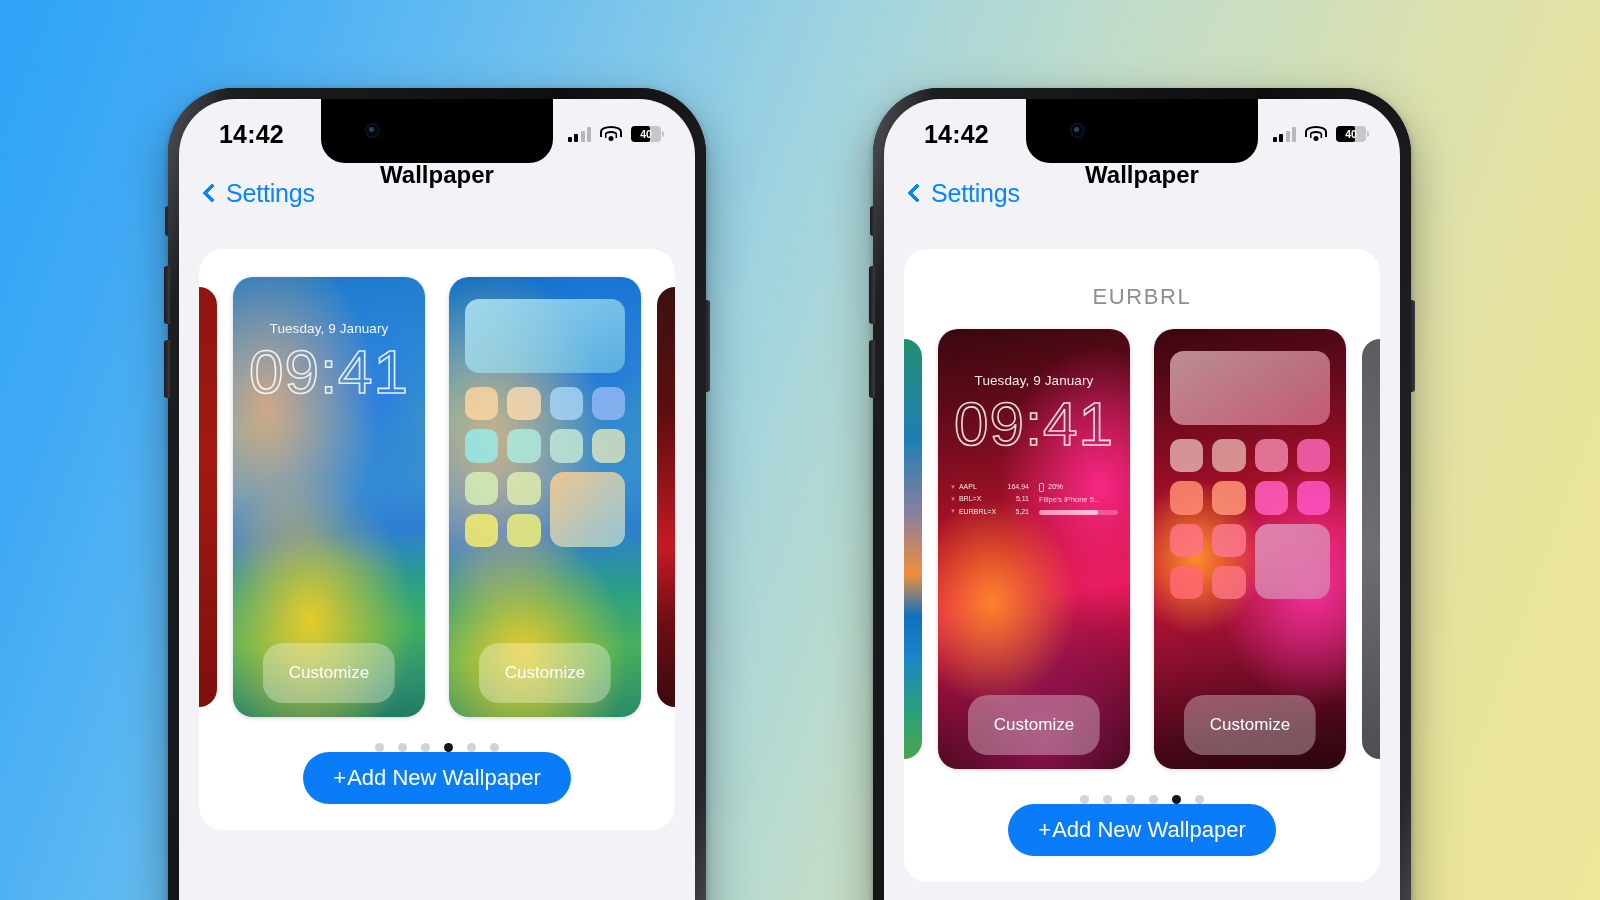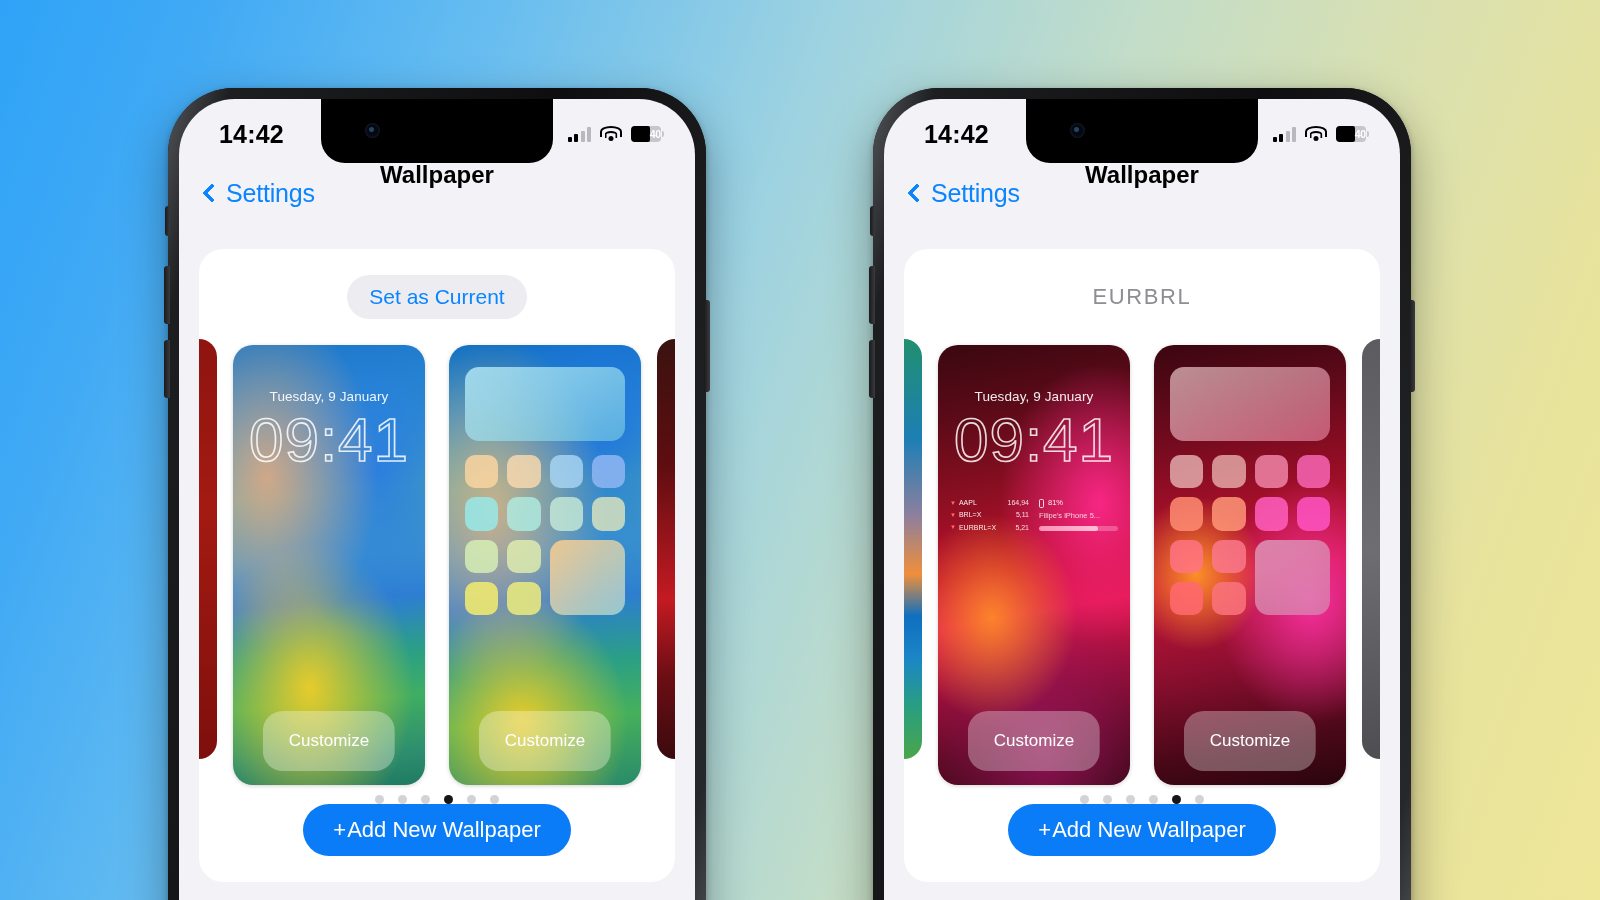--- a/index.html
+++ b/index.html
@@ -83,7 +83,7 @@
       background:#c6c6cc; display:flex; align-items:center; }
   .battery .fill{ position:absolute; left:0; top:0; bottom:0; width:62%;
       background:#000; border-radius:4px 2px 2px 4px; }
-  .battery .pct{ position:relative; z-index:2; width:100%; text-align:right;
+  .battery .pct{ position:relative; z-index:2; width:100%; text-align:center;
       font-size:10.5px; font-weight:bold; color:#fff; letter-spacing:-.2px; }
   .battery .nub{ position:absolute; right:-3px; top:5px; width:2px; height:6px;
       border-radius:0 2px 2px 0; background:#c6c6cc; }

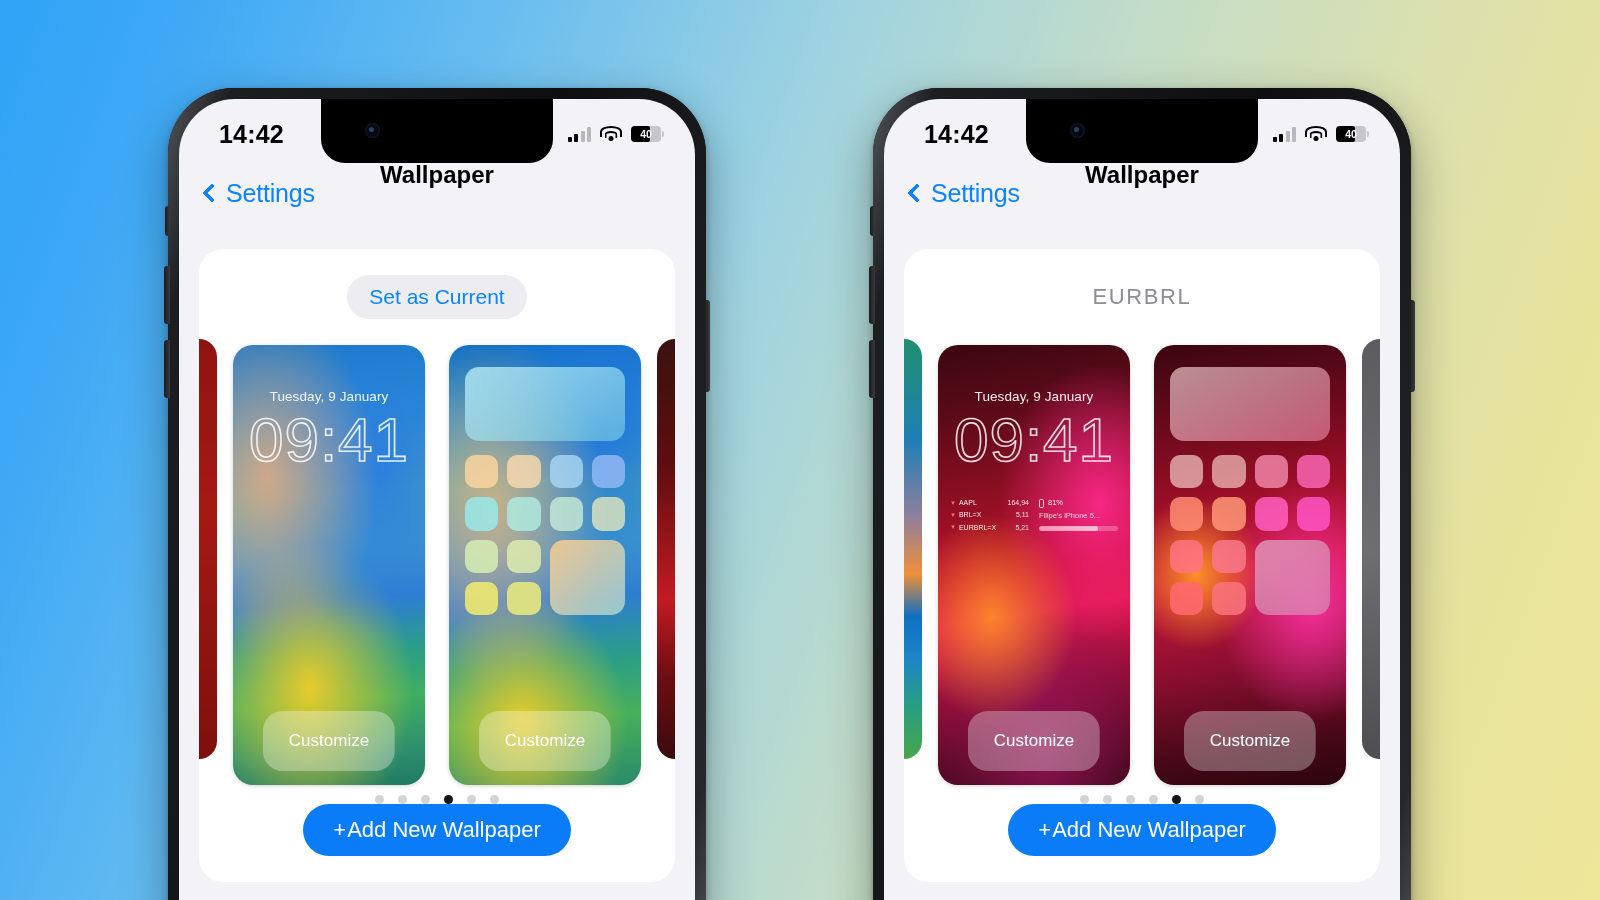--- a/index.html
+++ b/index.html
@@ -233,9 +233,6 @@
     <div class="scroll">
       <div class="card">
 
-        <div class="card-head">
-          <div class="set-current">Set as Current</div>
-        </div>
 
         <div class="previews">
           <div class="peek l" style="background:linear-gradient(180deg,#8f1410 0%,#a31a12 40%,#7e0f0c 100%);"></div>

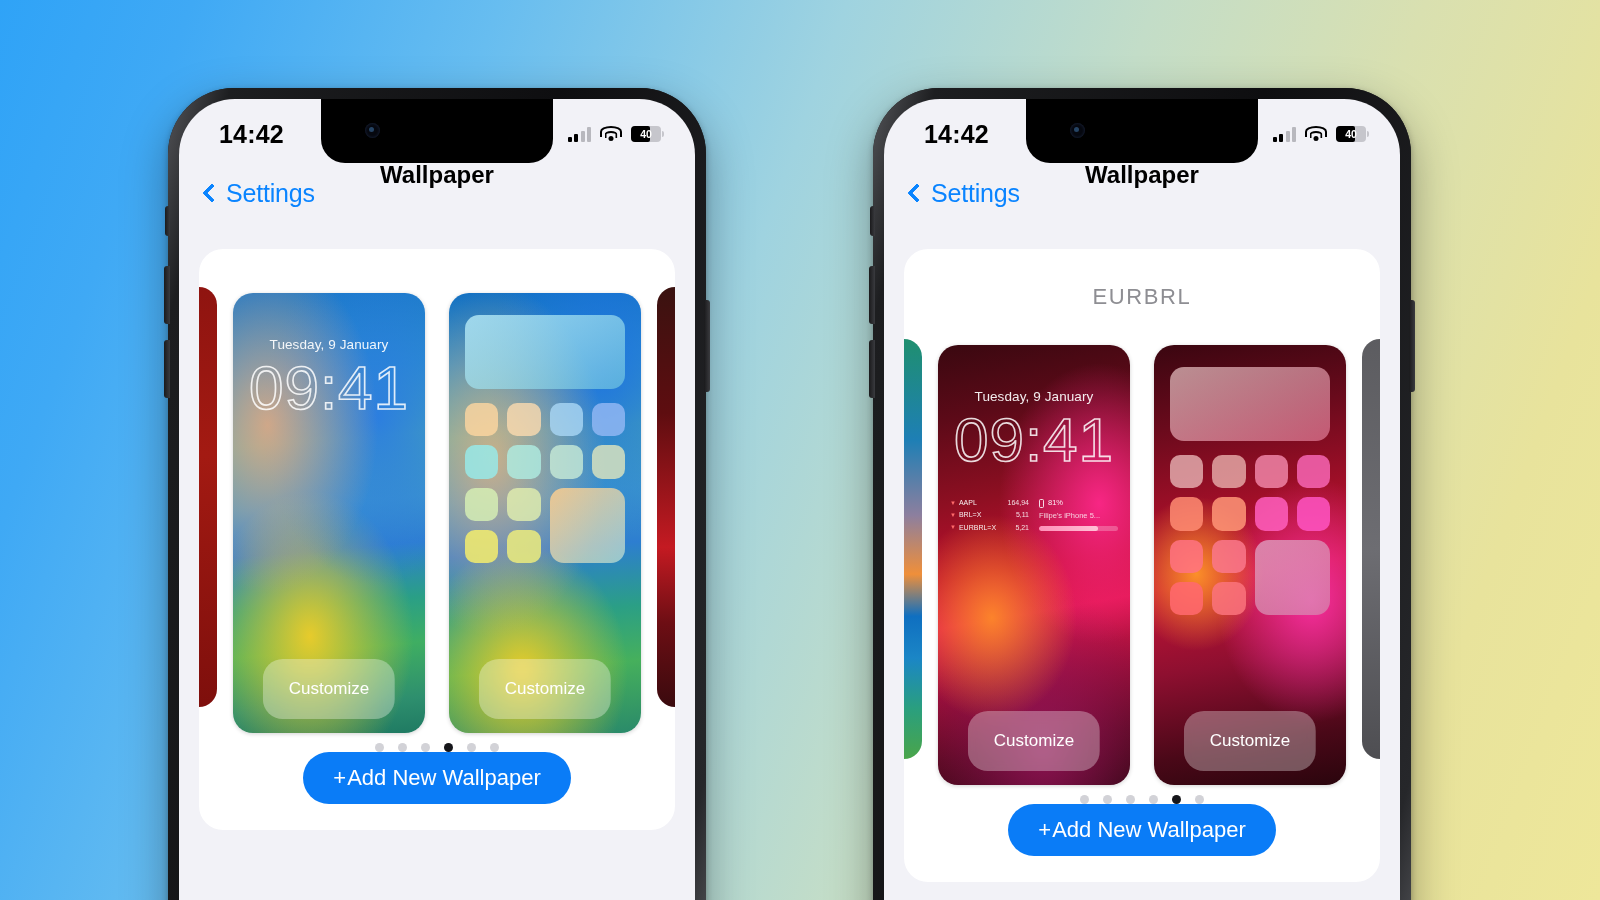--- a/index.html
+++ b/index.html
@@ -123,7 +123,7 @@
   .peek.r{ right:-28px; }
 
   .pair{
-    position:absolute; left:50%; top:16px; transform:translateX(-50%);
+    position:absolute; left:50%; top:0; transform:translateX(-50%);
     display:flex; gap:24px;
   }
   .prev{

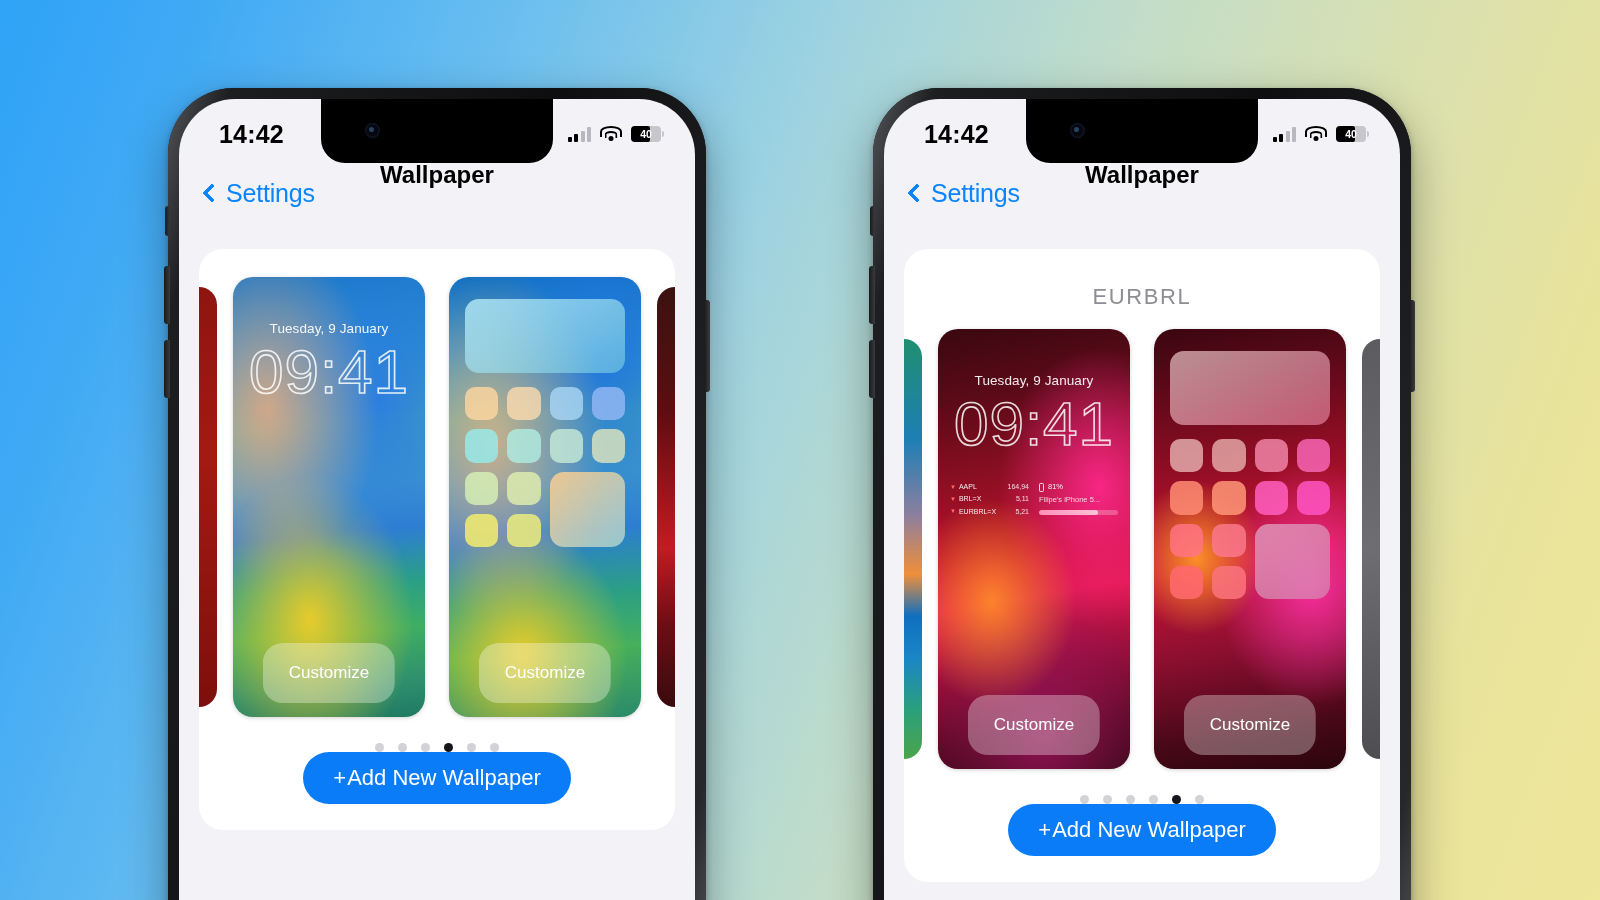--- a/index.html
+++ b/index.html
@@ -387,7 +387,7 @@
                 <div class="w-col batt-w">
                   <div class="top">
                     <span class="batt-glyph"></span>
-                    <span>81%</span>
+                    <span>20%</span>
                   </div>
                   <div class="batt-name">Filipe's iPhone 5...</div>
                   <div class="batt-bar">

